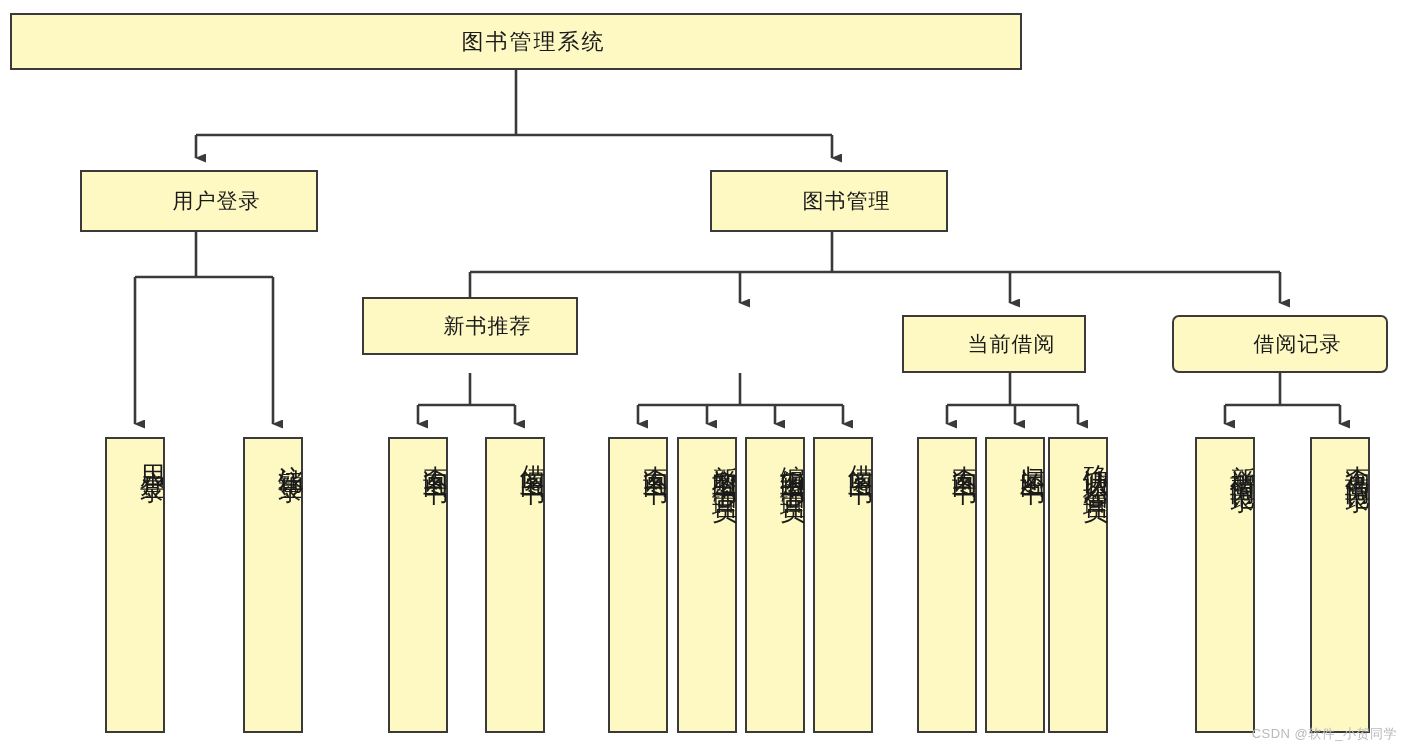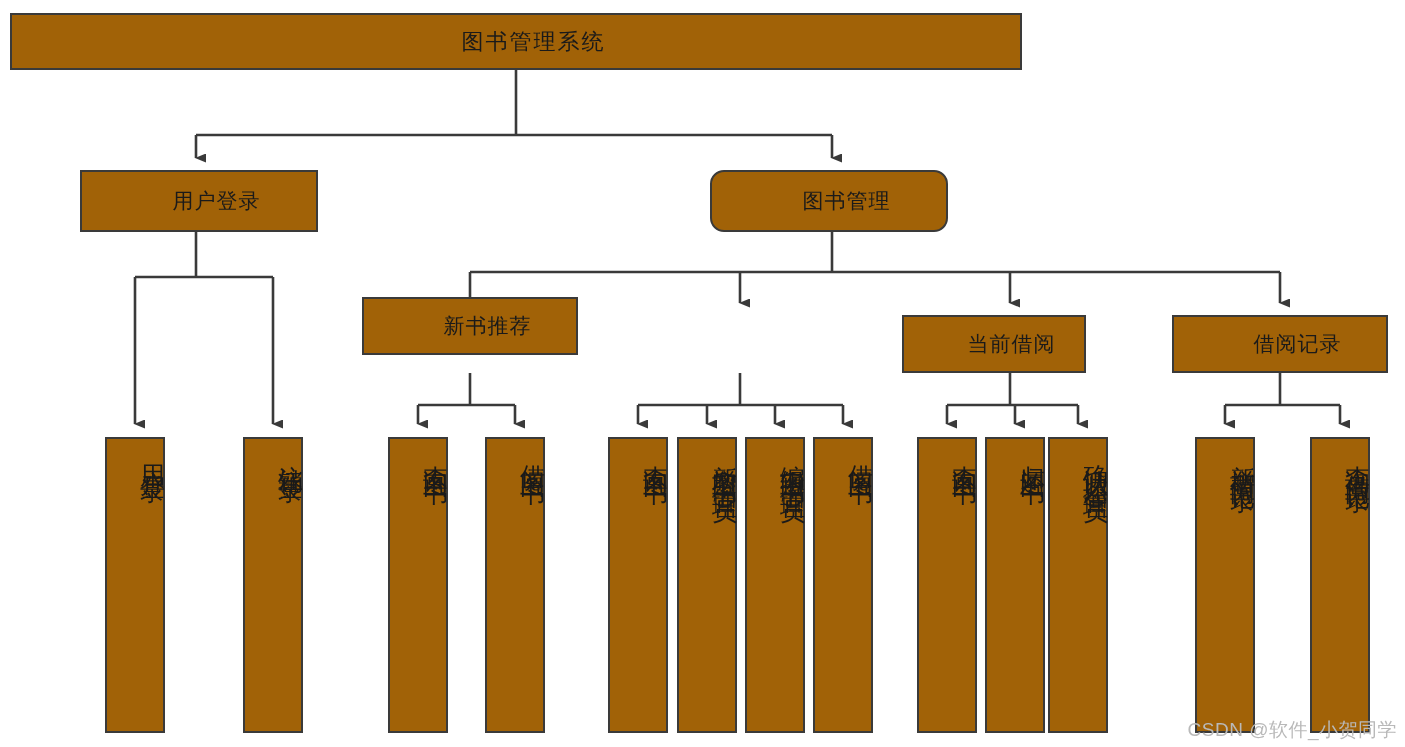--- a/index.html
+++ b/index.html
@@ -19,7 +19,7 @@
   .node{
     position:absolute;
     box-sizing:border-box;
-    background:#a16207;
+    background:#fef9c3;
     border:2px solid #3a3a3a;
     display:flex;
     align-items:center;

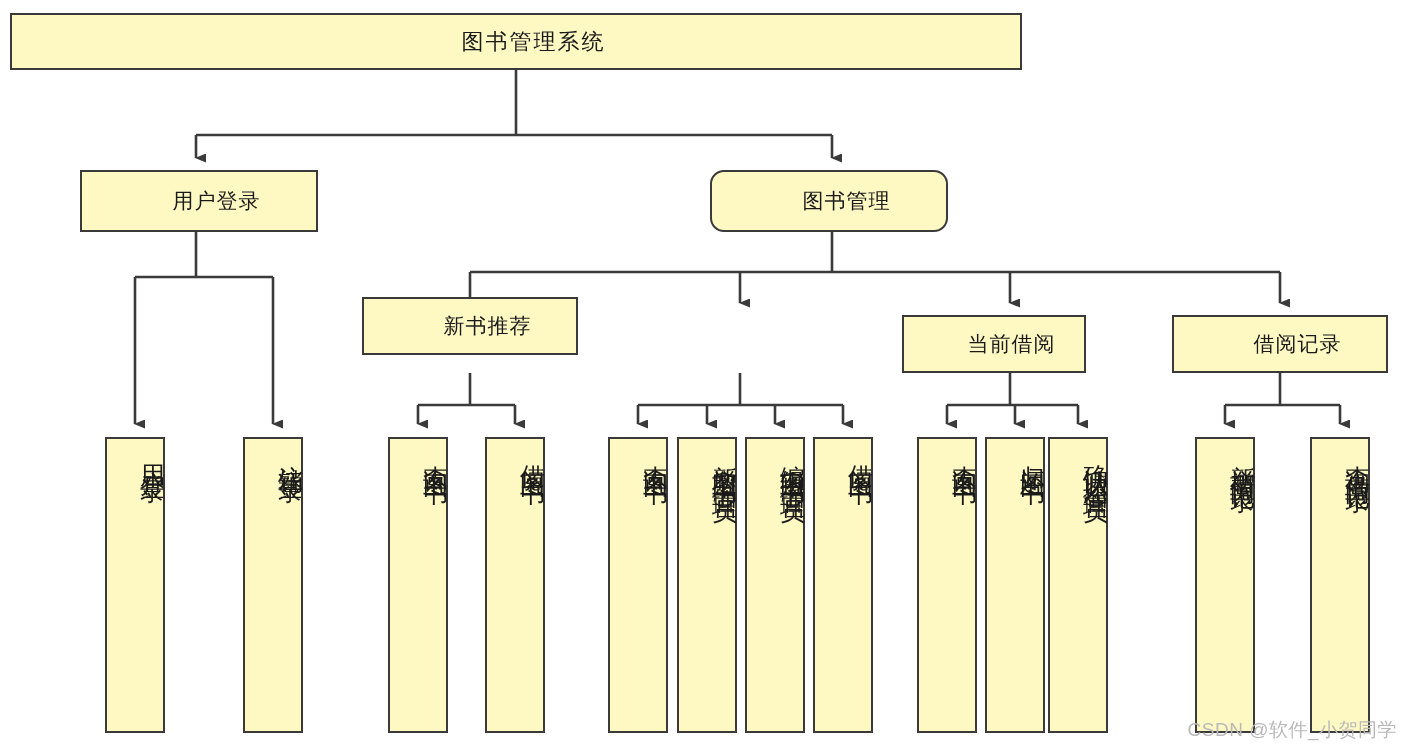--- a/index.html
+++ b/index.html
@@ -135,7 +135,7 @@
   <div class="node horiz" style="left:80px;top:170px;width:238px;height:62px;">
     <span class="label">用户登录</span>
   </div>
-  <div class="node horiz" style="left:710px;top:170px;width:238px;height:62px;border-radius:14px;">
+  <div class="node horiz" style="left:710px;top:170px;width:238px;height:62px;">
     <span class="label">图书管理</span>
   </div>
 

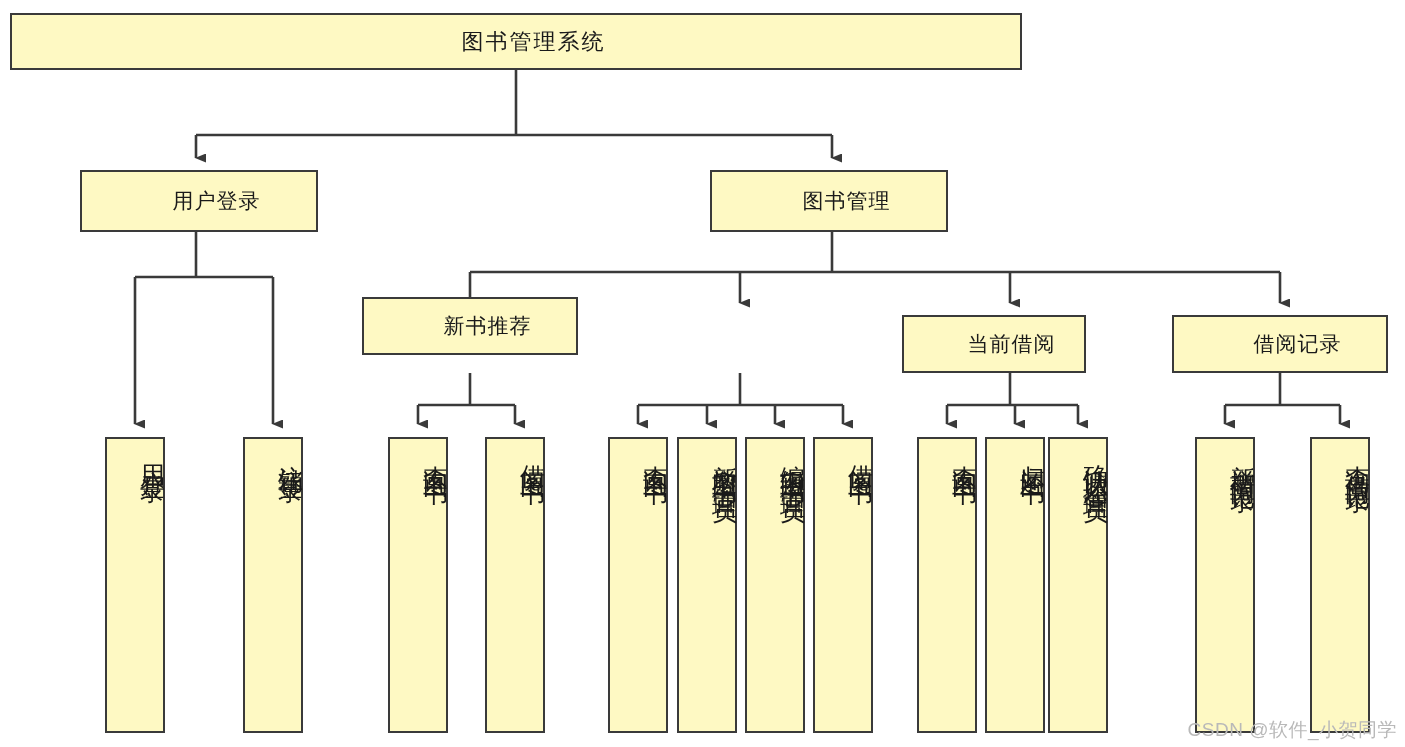--- a/index.html
+++ b/index.html
@@ -145,7 +145,7 @@
   <div class="node horiz" style="left:902px;top:315px;width:184px;height:58px;">
     <span class="label">当前借阅</span>
   </div>
-  <div class="node horiz" style="left:1172px;top:315px;width:216px;height:58px;">
+  <div class="node horiz" style="left:1172px;top:315px;width:216px;height:58px;border-radius:7px;">
     <span class="label">借阅记录</span>
   </div>
 

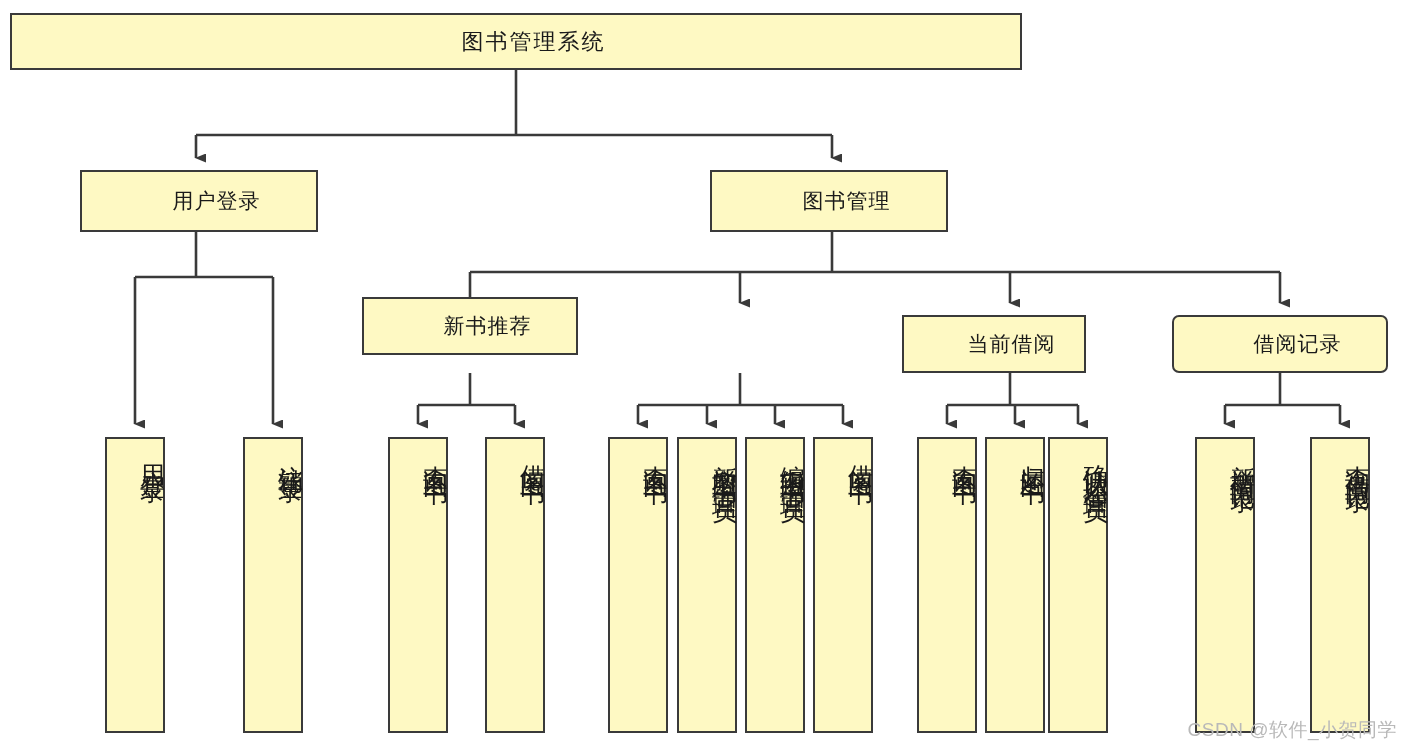--- a/index.html
+++ b/index.html
@@ -66,7 +66,7 @@
     position:absolute;
     right:8px;
     bottom:4px;
-    font-size:19px;
+    font-size:13px;
     color:#b9b9b9;
     letter-spacing:0.5px;
     white-space:nowrap;

